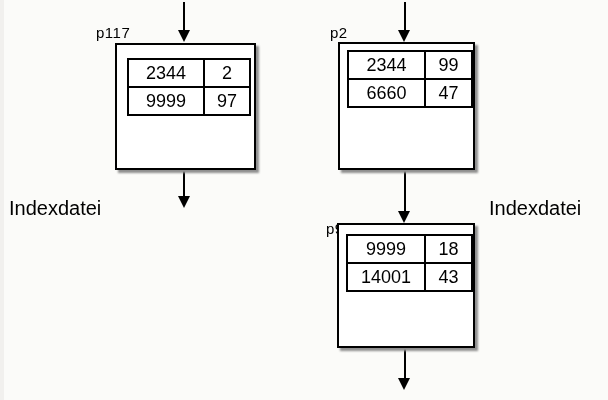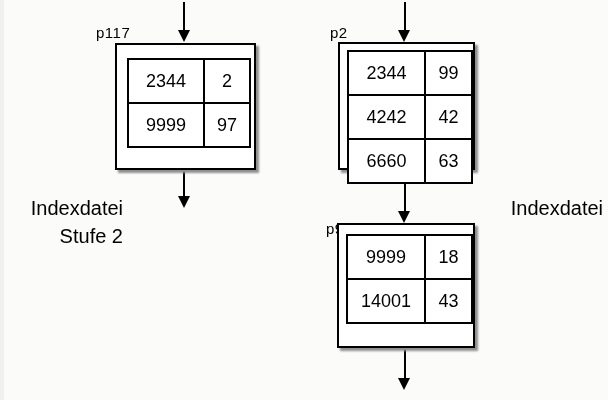--- a/index.html
+++ b/index.html
@@ -18,7 +18,7 @@
   }
   .node-label{position:absolute;font-size:15px;letter-spacing:.5px}
   .idx{position:absolute;border-collapse:collapse;table-layout:fixed;background:var(--box-fill,#fff)}
-  .idx td{border:2px solid var(--line,#000);text-align:center;vertical-align:middle;font-size:18px;height:26px;padding:8px 2px}
+  .idx td{border:2px solid var(--line,#000);text-align:center;vertical-align:middle;font-size:18px;height:26px;padding:0 2px}
   .vline{position:absolute;width:2px;background:var(--line,#000)}
   .ahead{position:absolute;width:0;height:0;border-left:6px solid transparent;border-right:6px solid transparent;border-top:12px solid var(--line,#000)}
   .caption{position:absolute;width:114px;text-align:right;font-size:20px;line-height:28px}

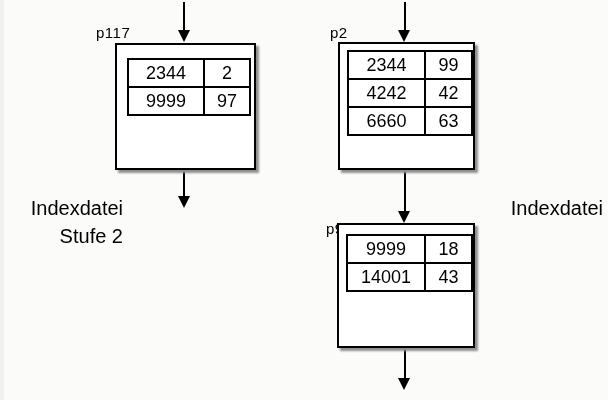--- a/index.html
+++ b/index.html
@@ -70,10 +70,6 @@
         <td style="width:42px">99</td>
       </tr>
       <tr>
-        <td>4242</td>
-        <td>42</td>
-      </tr>
-      <tr>
         <td>6660</td>
         <td>63</td>
       </tr>

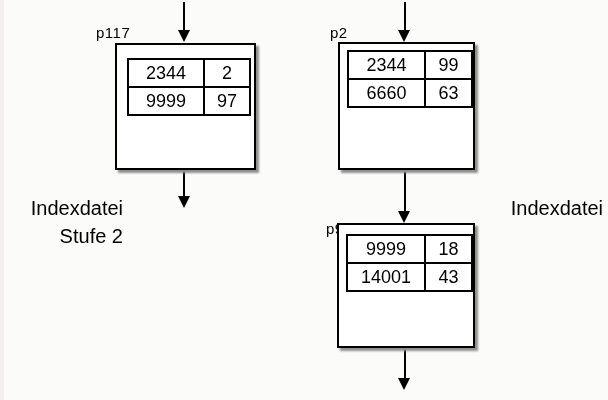--- a/index.html
+++ b/index.html
@@ -71,7 +71,7 @@
       </tr>
       <tr>
         <td>6660</td>
-        <td>63</td>
+        <td>47</td>
       </tr>
     </tbody>
       </table>

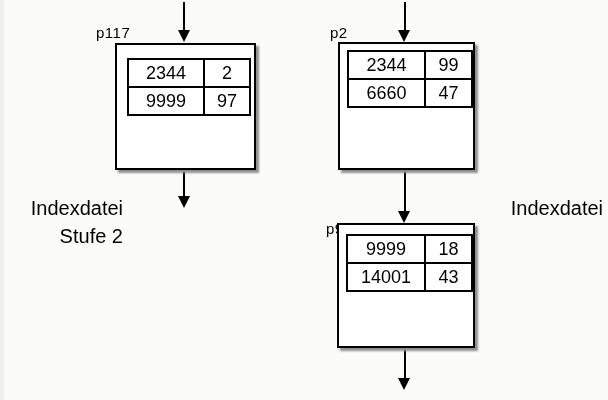--- a/index.html
+++ b/index.html
@@ -21,7 +21,7 @@
   .idx td{border:2px solid var(--line,#000);text-align:center;vertical-align:middle;font-size:18px;height:26px;padding:0 2px}
   .vline{position:absolute;width:2px;background:var(--line,#000)}
   .ahead{position:absolute;width:0;height:0;border-left:6px solid transparent;border-right:6px solid transparent;border-top:12px solid var(--line,#000)}
-  .caption{position:absolute;width:114px;text-align:right;font-size:20px;line-height:28px}
+  .caption{position:absolute;width:114px;text-align:left;font-size:20px;line-height:28px}
   .caption span{display:block}
 </style>
 </head>

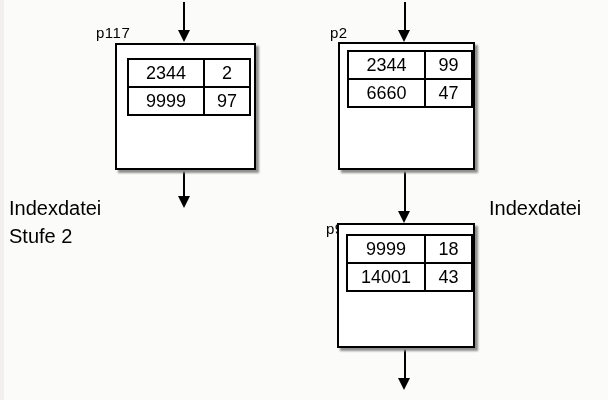--- a/index.html
+++ b/index.html
@@ -95,7 +95,6 @@
 
   <div class="caption" style="left:9px;top:194px">
     <span>Indexdatei</span>
-    <span>Stufe 2</span>
   </div>
   <div class="caption" style="left:489px;top:194px">
     <span>Indexdatei</span>

